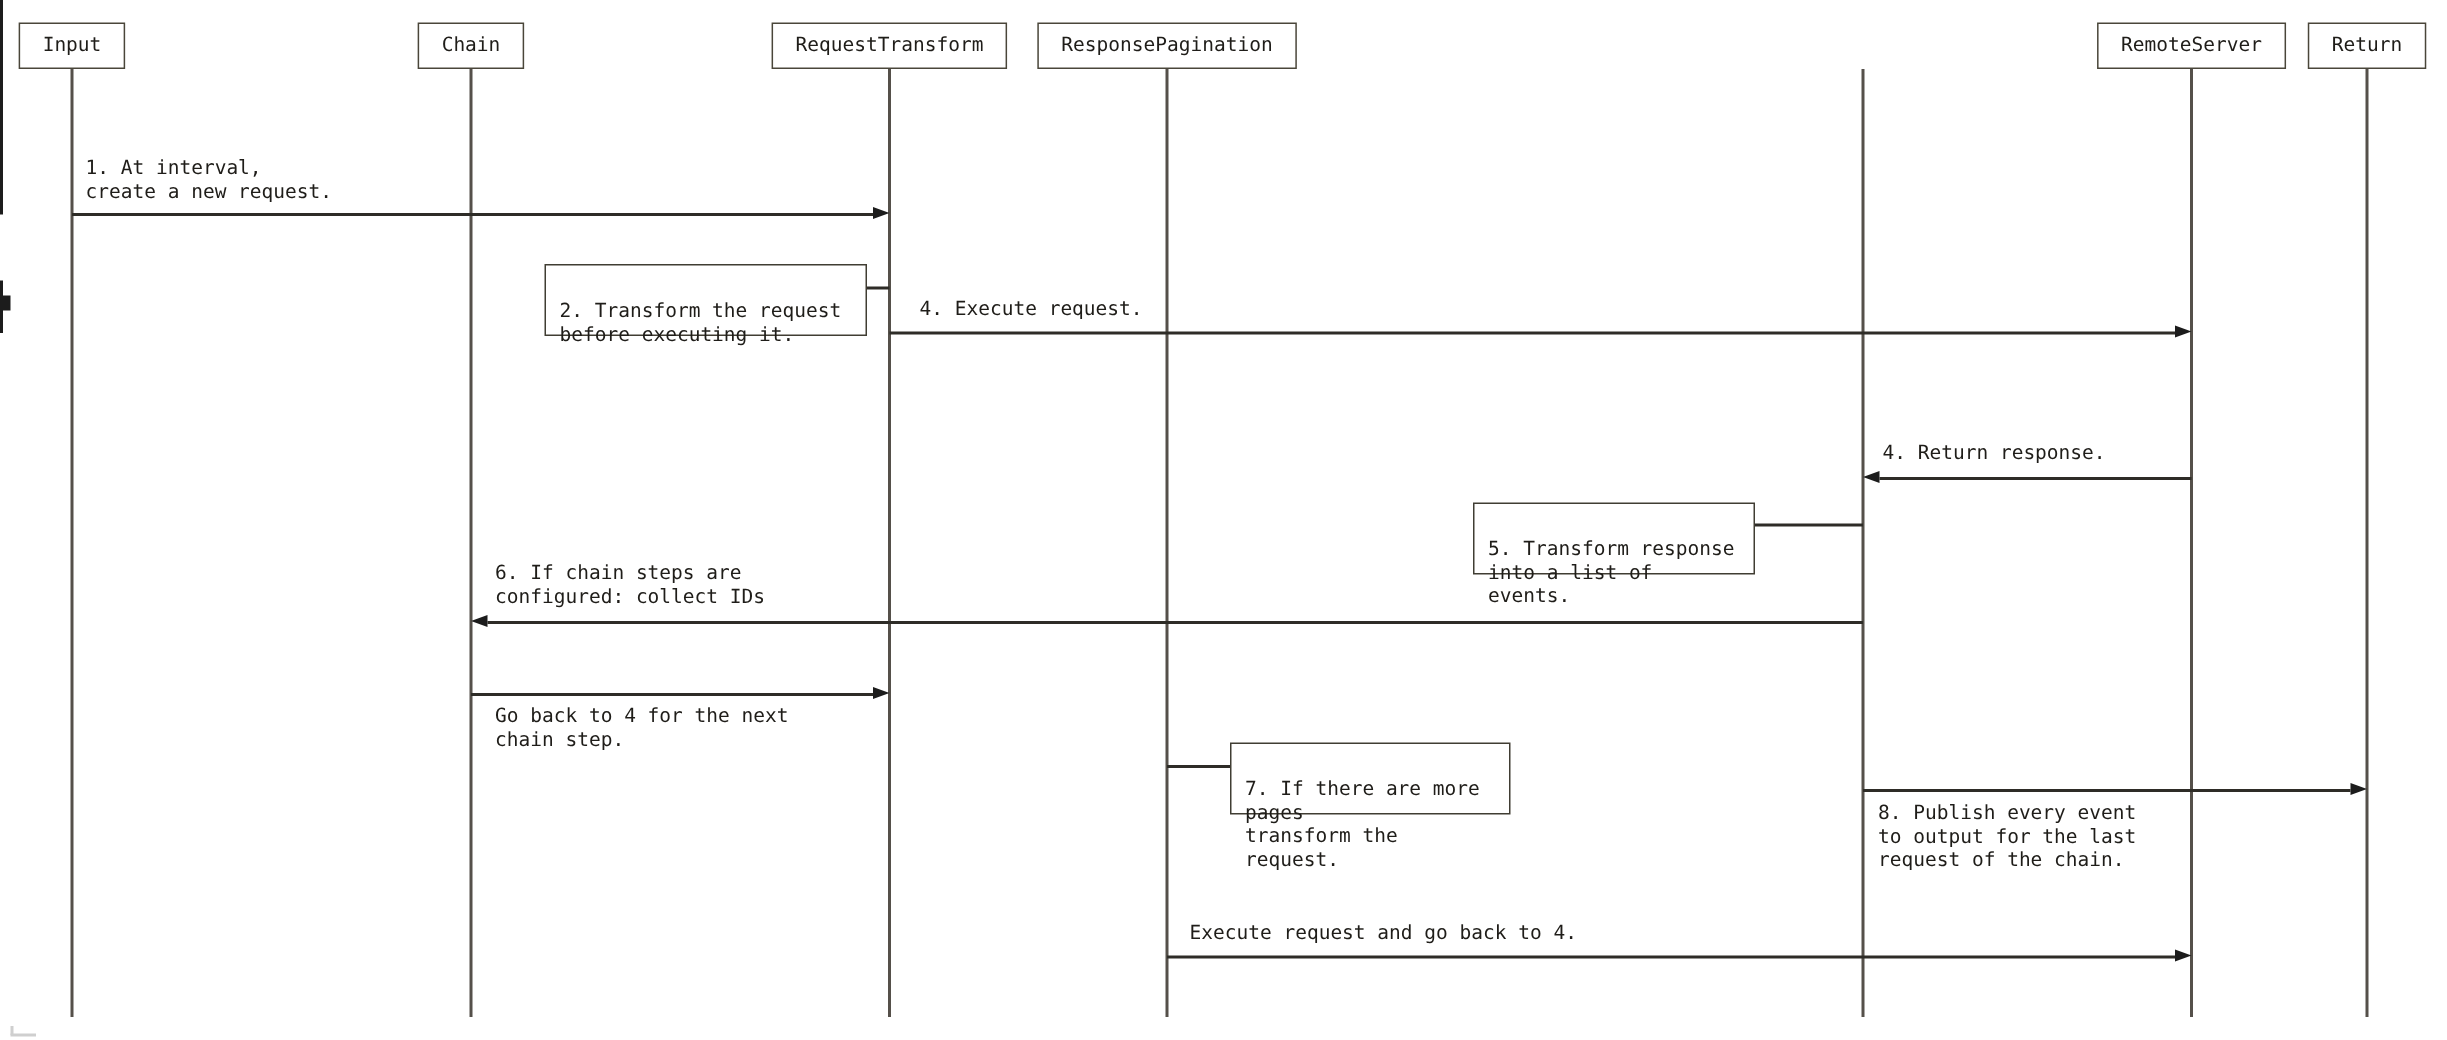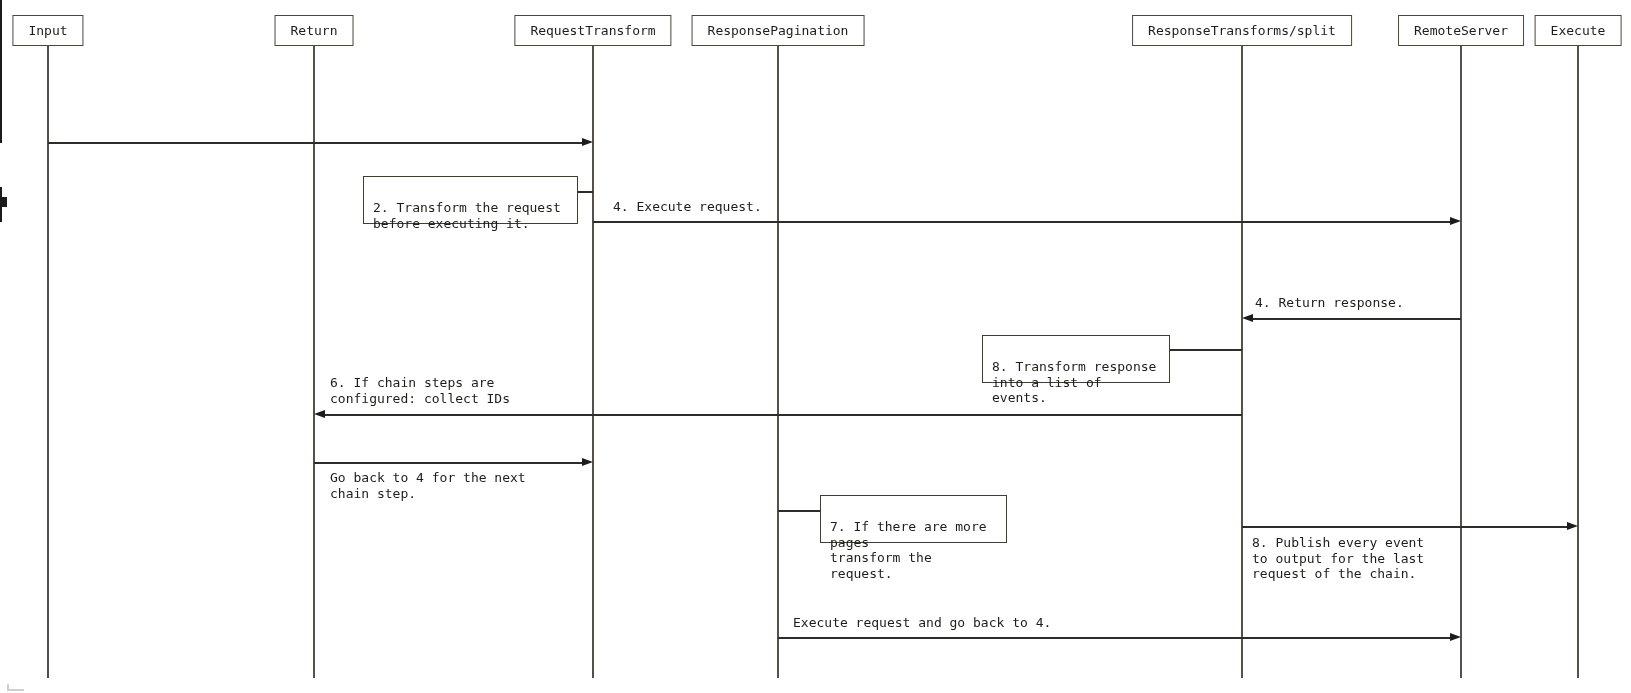--- a/index.html
+++ b/index.html
@@ -79,7 +79,7 @@
 <div class="stage">
 
   <div class="actor" style="left:48px">Input</div>
-  <div class="actor" style="left:314px">Return</div>
+  <div class="actor" style="left:314px">Chain</div>
   <div class="actor" style="left:593px">RequestTransform</div>
   <div class="actor" style="left:778px">ResponsePagination</div>
   <div class="actor" style="left:1242px">ResponseTransforms/split</div>

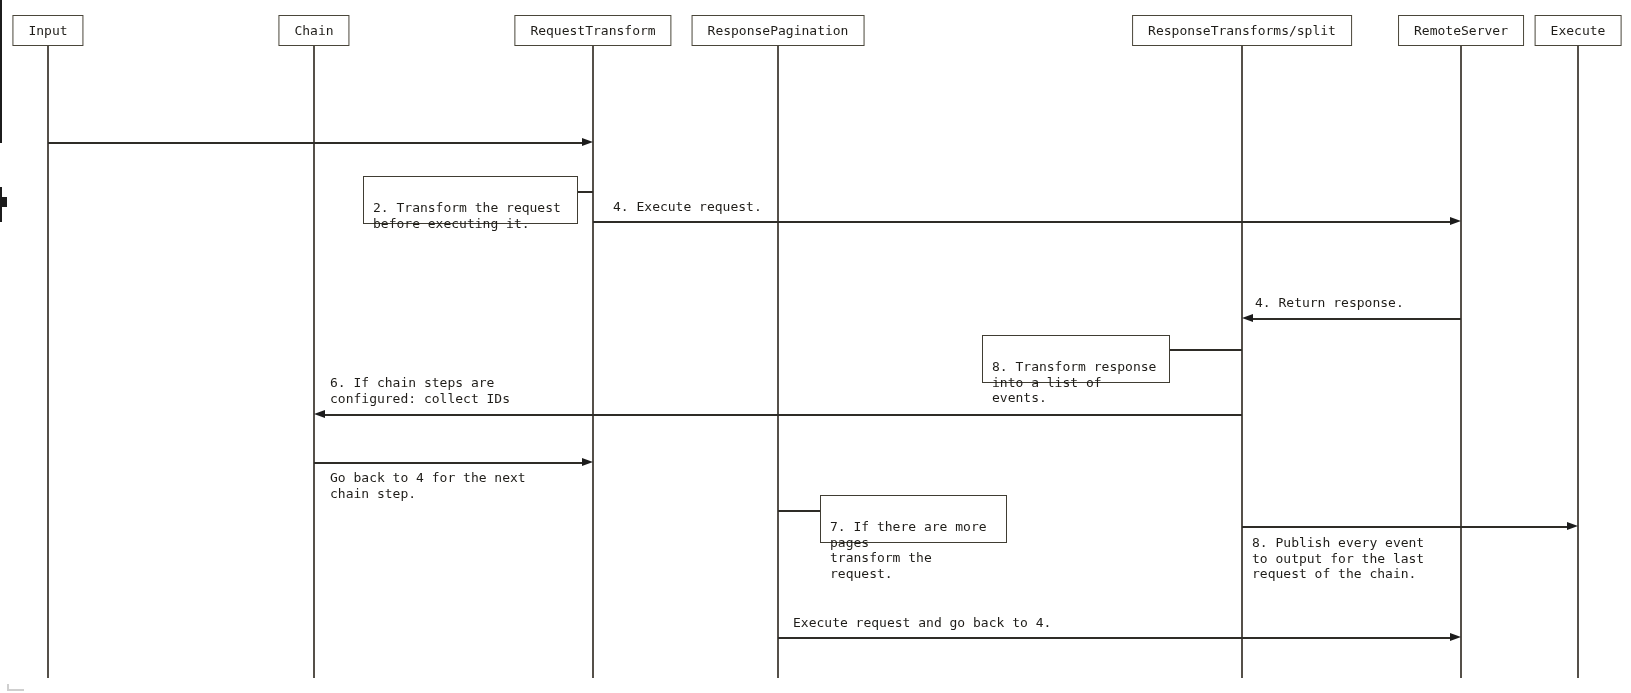--- a/index.html
+++ b/index.html
@@ -82,7 +82,6 @@
   <div class="actor" style="left:314px">Chain</div>
   <div class="actor" style="left:593px">RequestTransform</div>
   <div class="actor" style="left:778px">ResponsePagination</div>
-  <div class="actor" style="left:1242px">ResponseTransforms/split</div>
   <div class="actor" style="left:1461px">RemoteServer</div>
   <div class="actor" style="left:1578px">Execute</div>
 

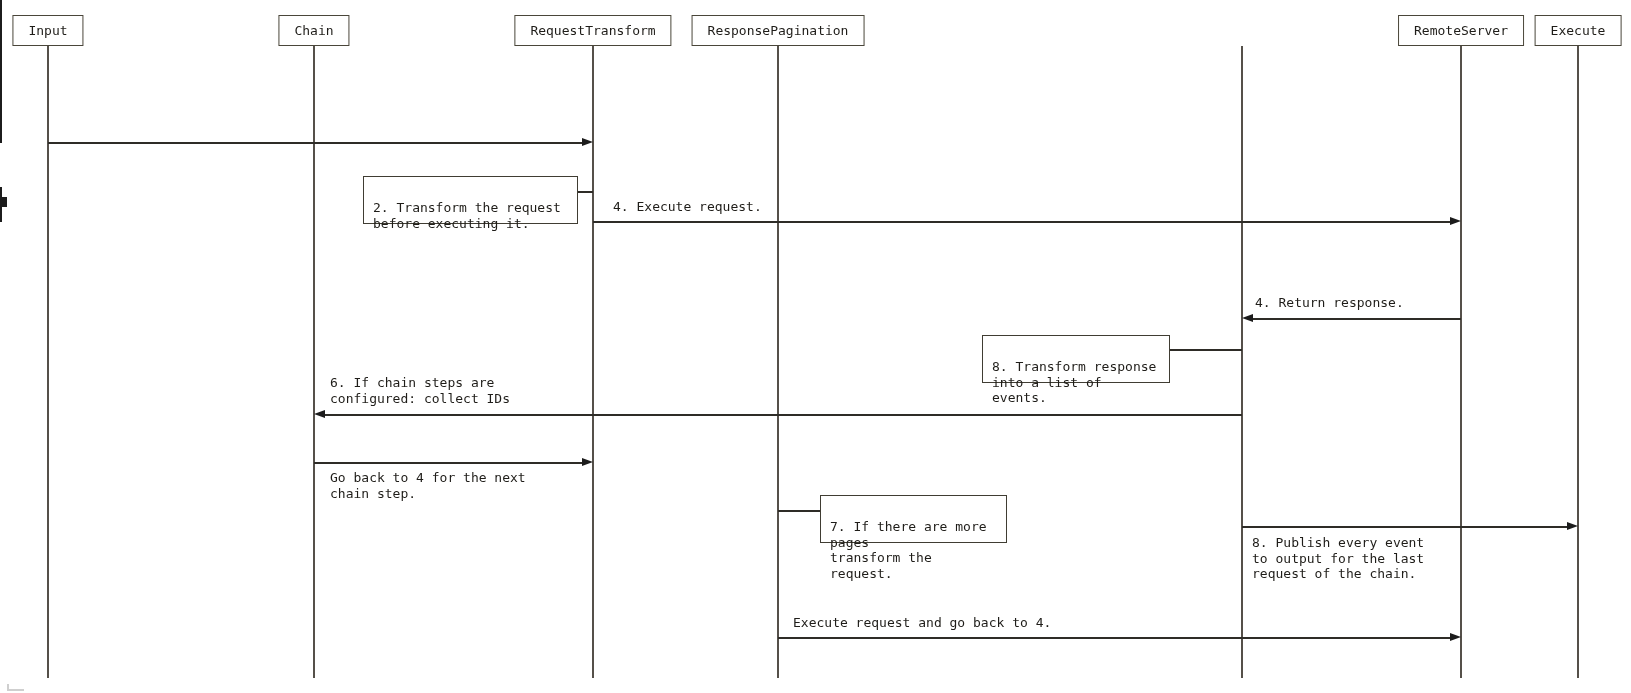--- a/index.html
+++ b/index.html
@@ -83,7 +83,7 @@
   <div class="actor" style="left:593px">RequestTransform</div>
   <div class="actor" style="left:778px">ResponsePagination</div>
   <div class="actor" style="left:1461px">RemoteServer</div>
-  <div class="actor" style="left:1578px">Execute</div>
+  <div class="actor" style="left:1578px">Return</div>
 
   <div class="lifeline" style="left:47px"></div>
   <div class="lifeline" style="left:313px"></div>

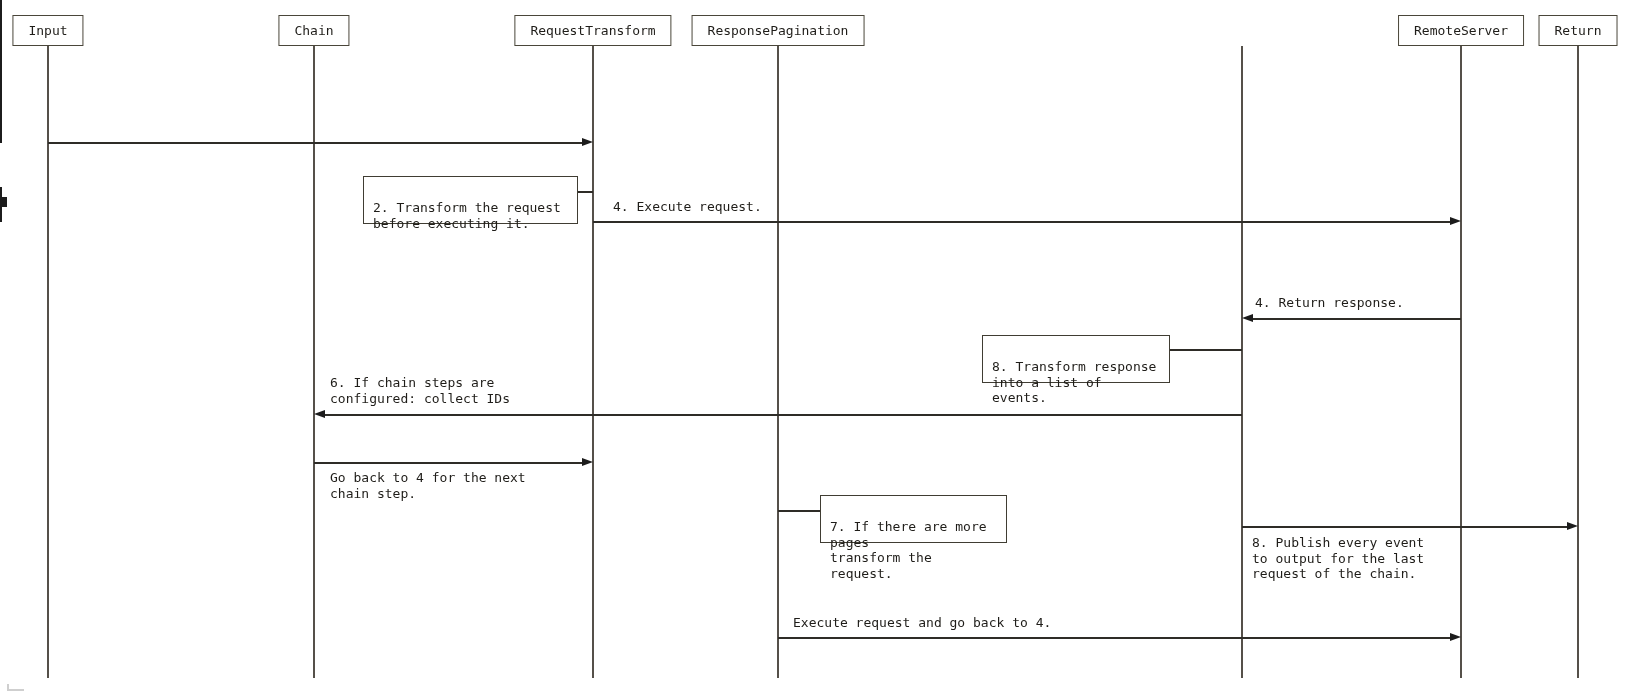--- a/index.html
+++ b/index.html
@@ -93,6 +93,8 @@
   <div class="lifeline" style="left:1460px"></div>
   <div class="lifeline" style="left:1577px"></div>
 
+  <div class="mlabel" style="left:57px; top:105px">1. At interval,
+create a new request.</div>
   <div class="mline" style="left:48px; top:142px; width:535px"></div>
   <div class="head-r" style="left:582px; top:138px"></div>
 

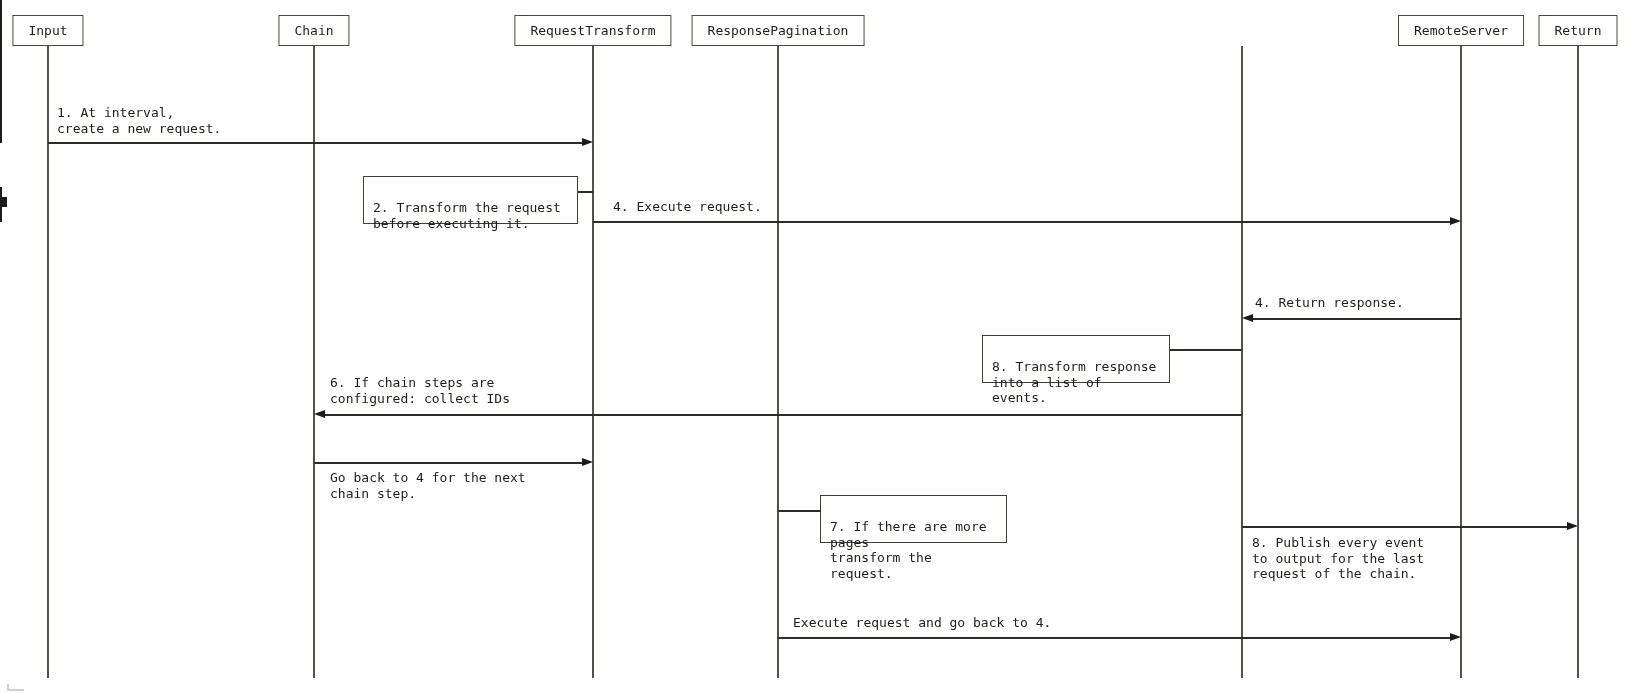--- a/index.html
+++ b/index.html
@@ -110,7 +110,7 @@
   <div class="mline" style="left:1253px; top:318px; width:208px"></div>
   <div class="head-l" style="left:1242px; top:314px"></div>
 
-  <div class="note" style="left:982px; top:335px; width:188px; height:48px">8. Transform response
+  <div class="note" style="left:982px; top:335px; width:188px; height:48px">5. Transform response
 into a list of events.</div>
   <div class="nconn" style="left:1170px; top:349px; width:72px"></div>
 

